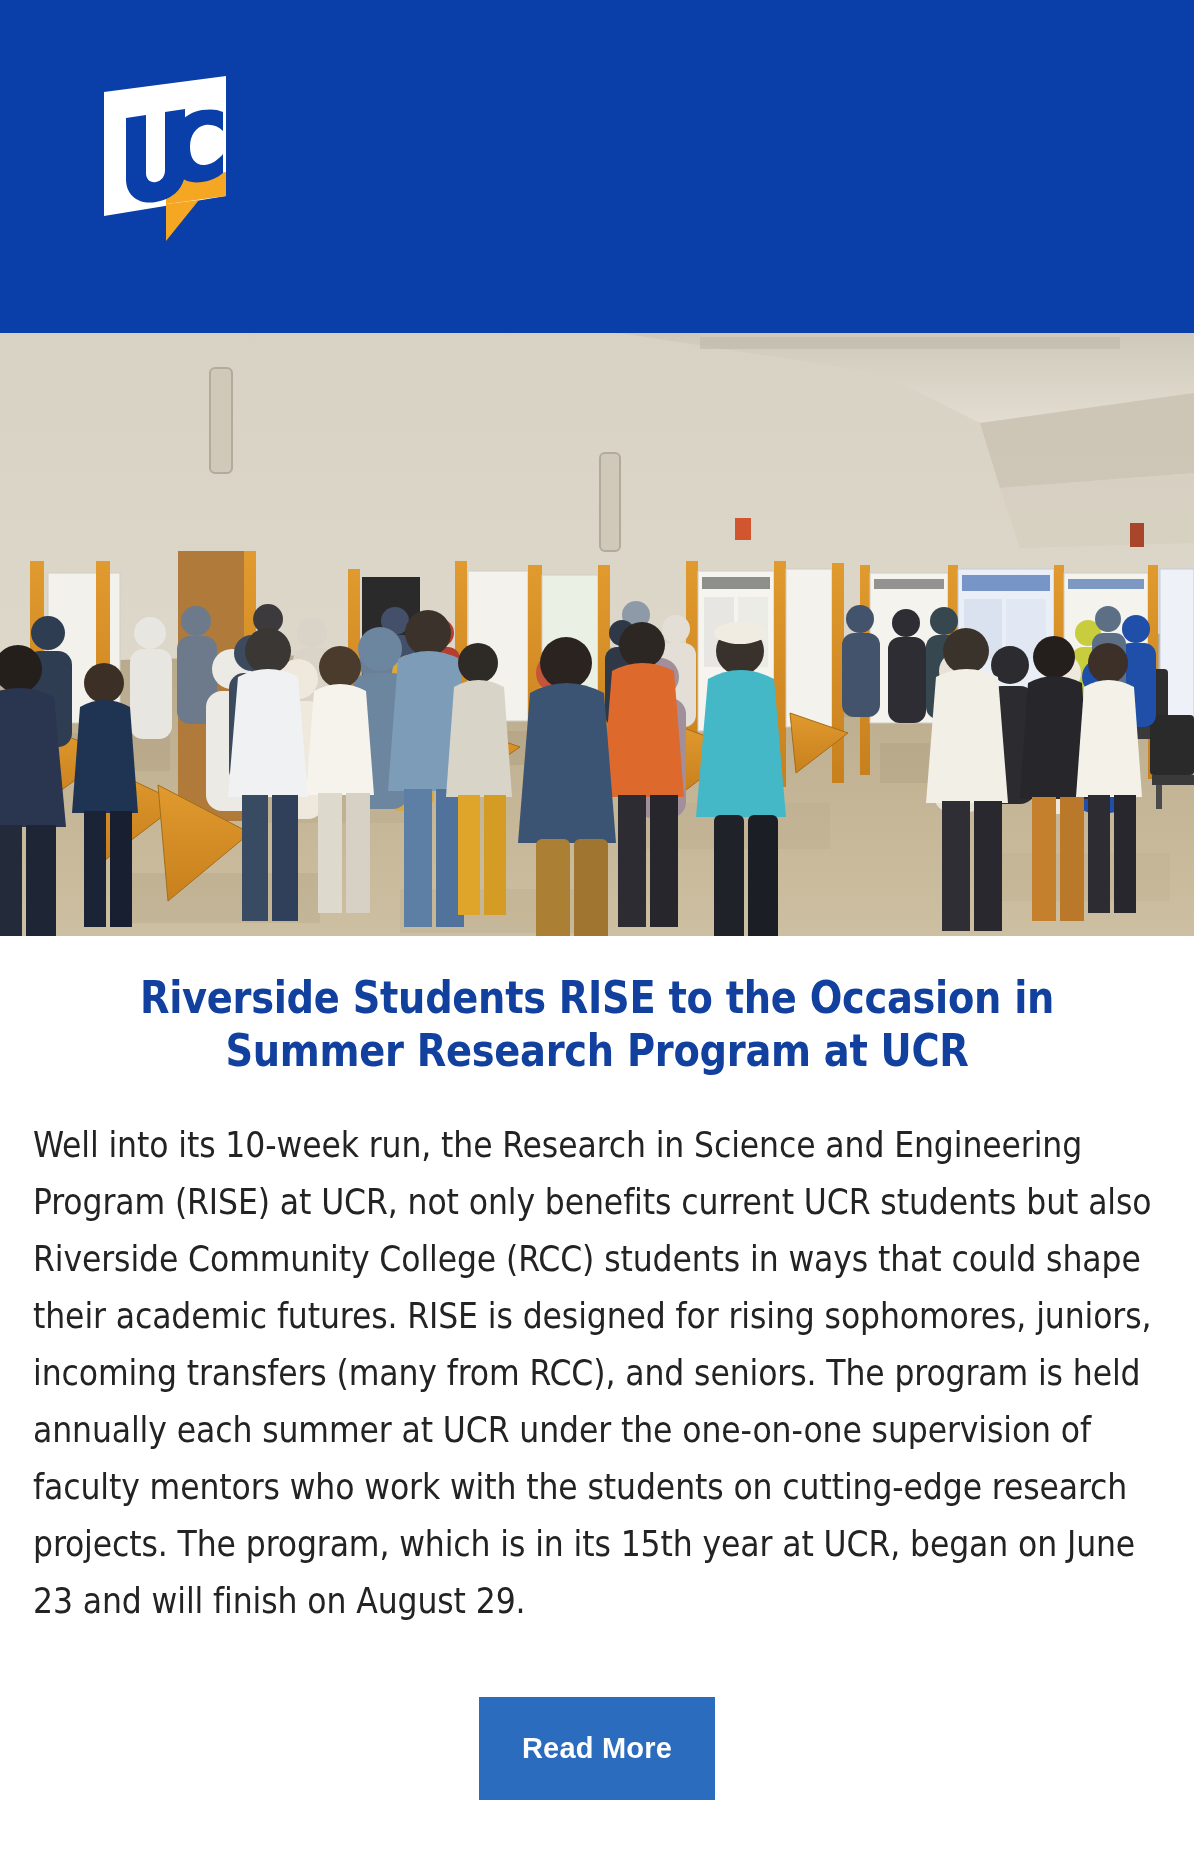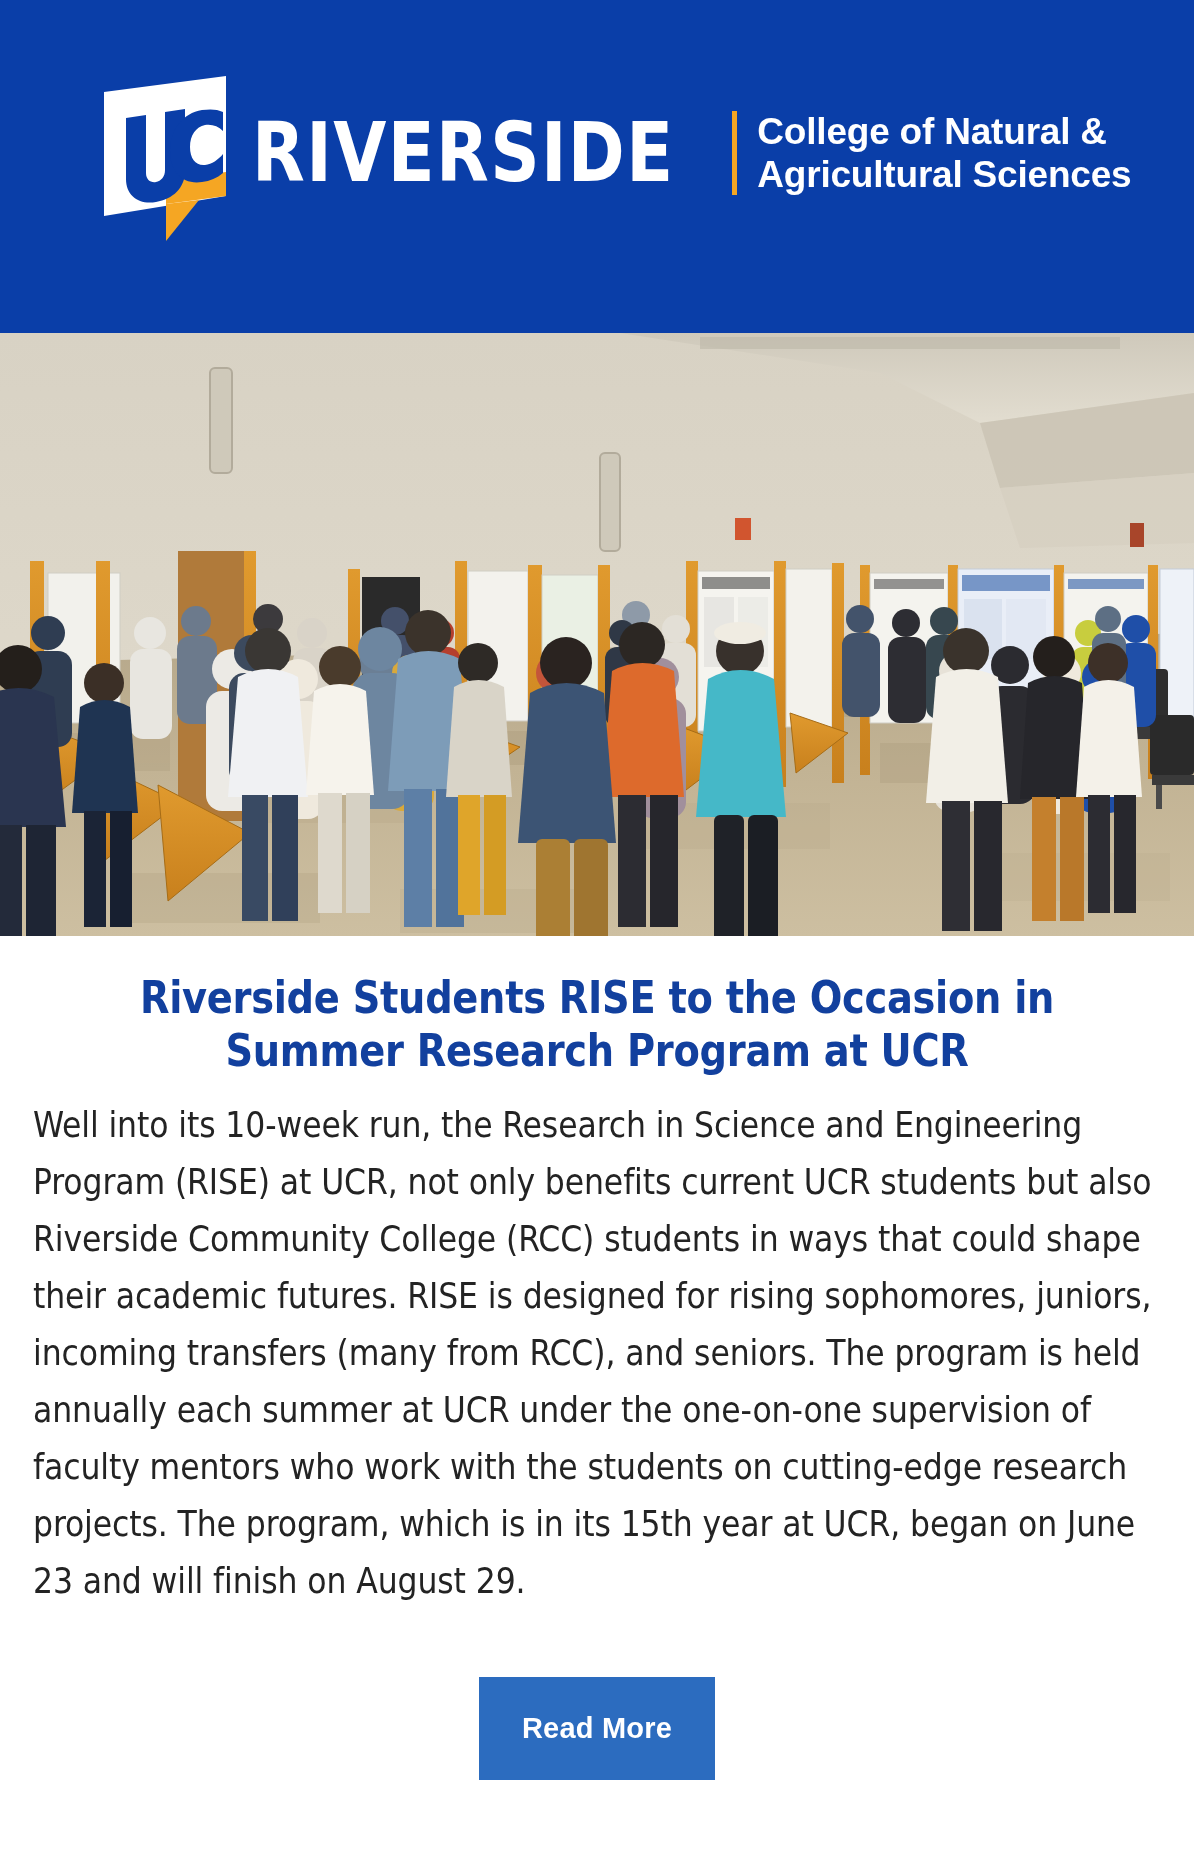--- a/index.html
+++ b/index.html
@@ -169,14 +169,6 @@
         </svg>
       </div>
 
-      <div class="wordmark">
-        <span class="wordmark-riverside">RIVERSIDE</span>
-        <span class="wordmark-divider"></span>
-        <span class="wordmark-college">
-          <span>College of Natural &amp;</span><br>
-          <span>Agricultural Sciences</span>
-        </span>
-      </div>
 
     </div>
   </header>

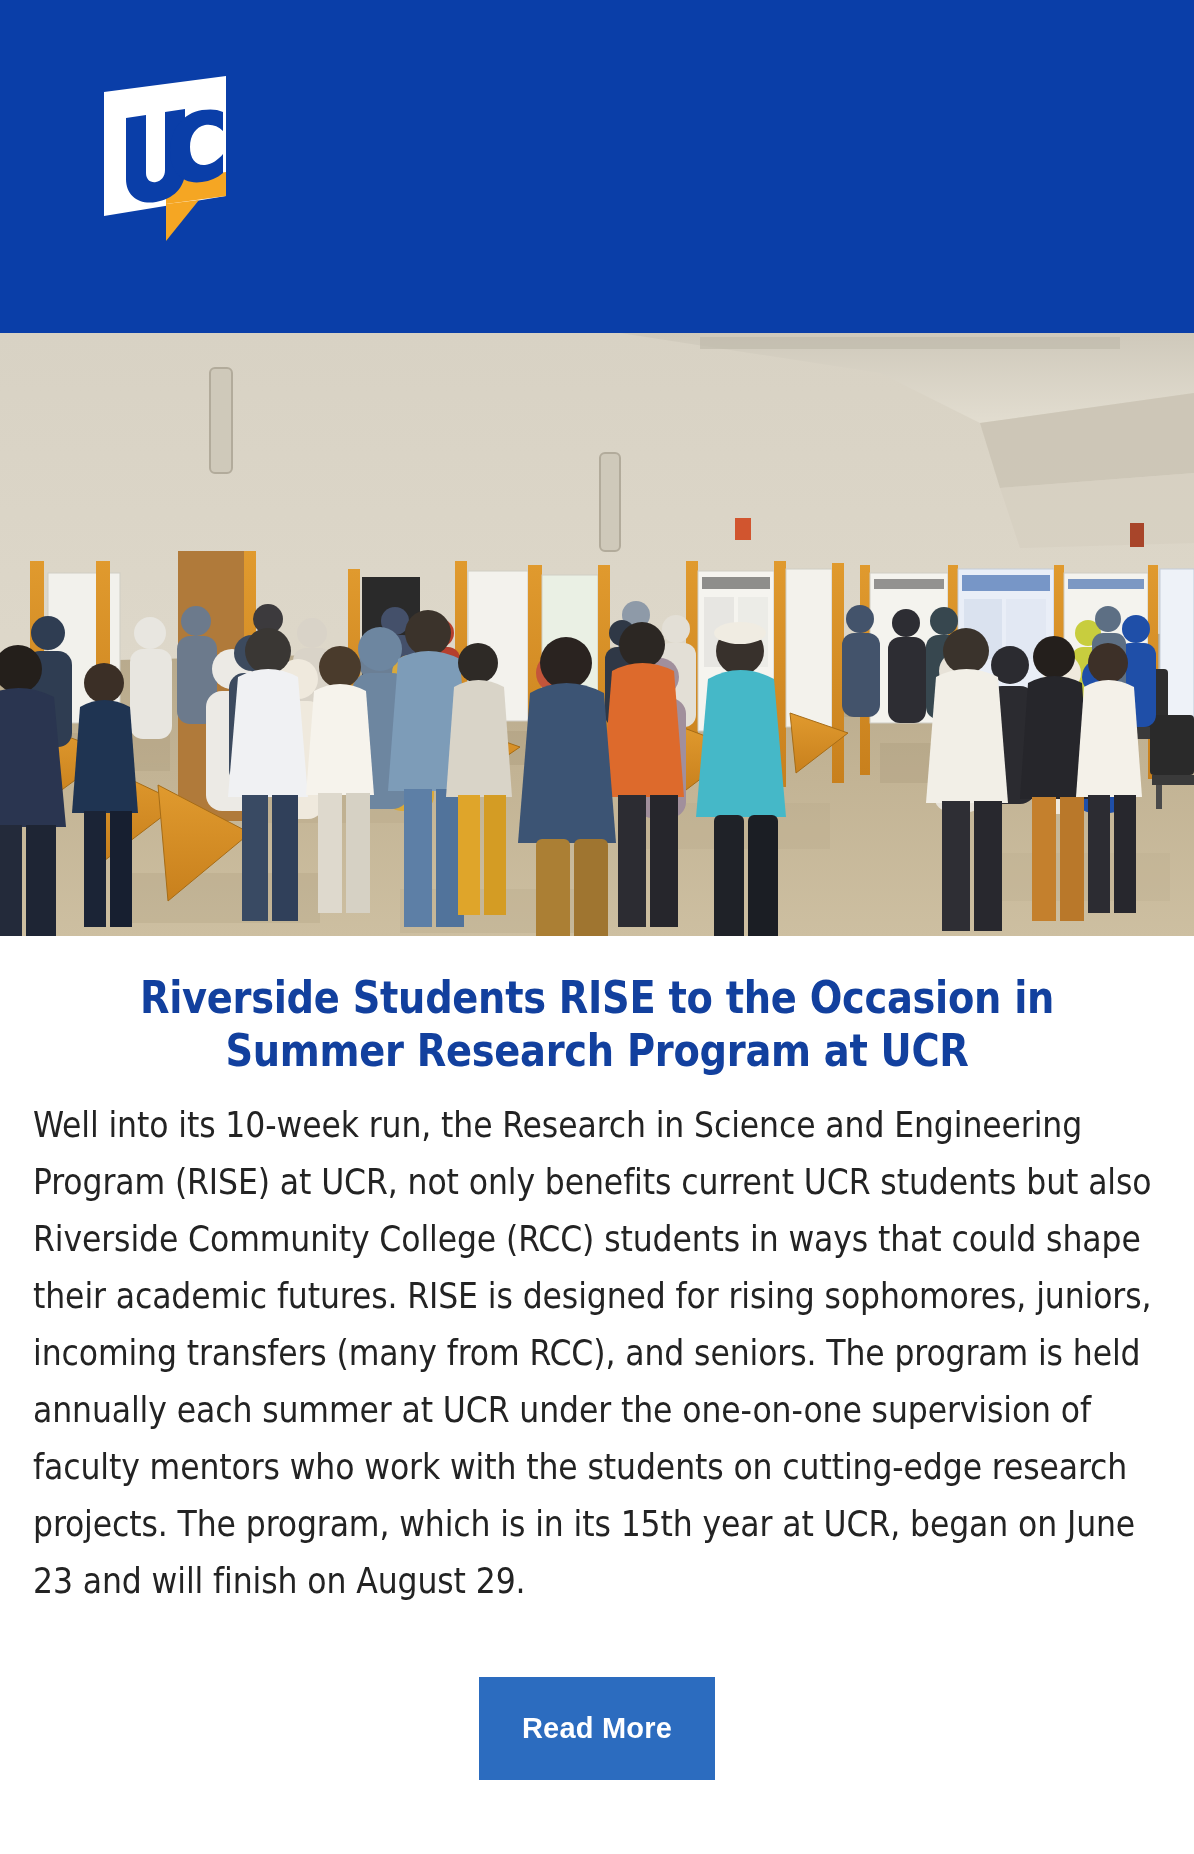--- a/index.html
+++ b/index.html
@@ -112,7 +112,7 @@
   }
 
   .body-text {
-    margin-top: 20px;
+    margin-top: 40px;
     font-family: "Liberation Sans Narrow", "DejaVu Sans Condensed", "Liberation Sans", sans-serif;
     font-size: 35px;
     line-height: 57px;

